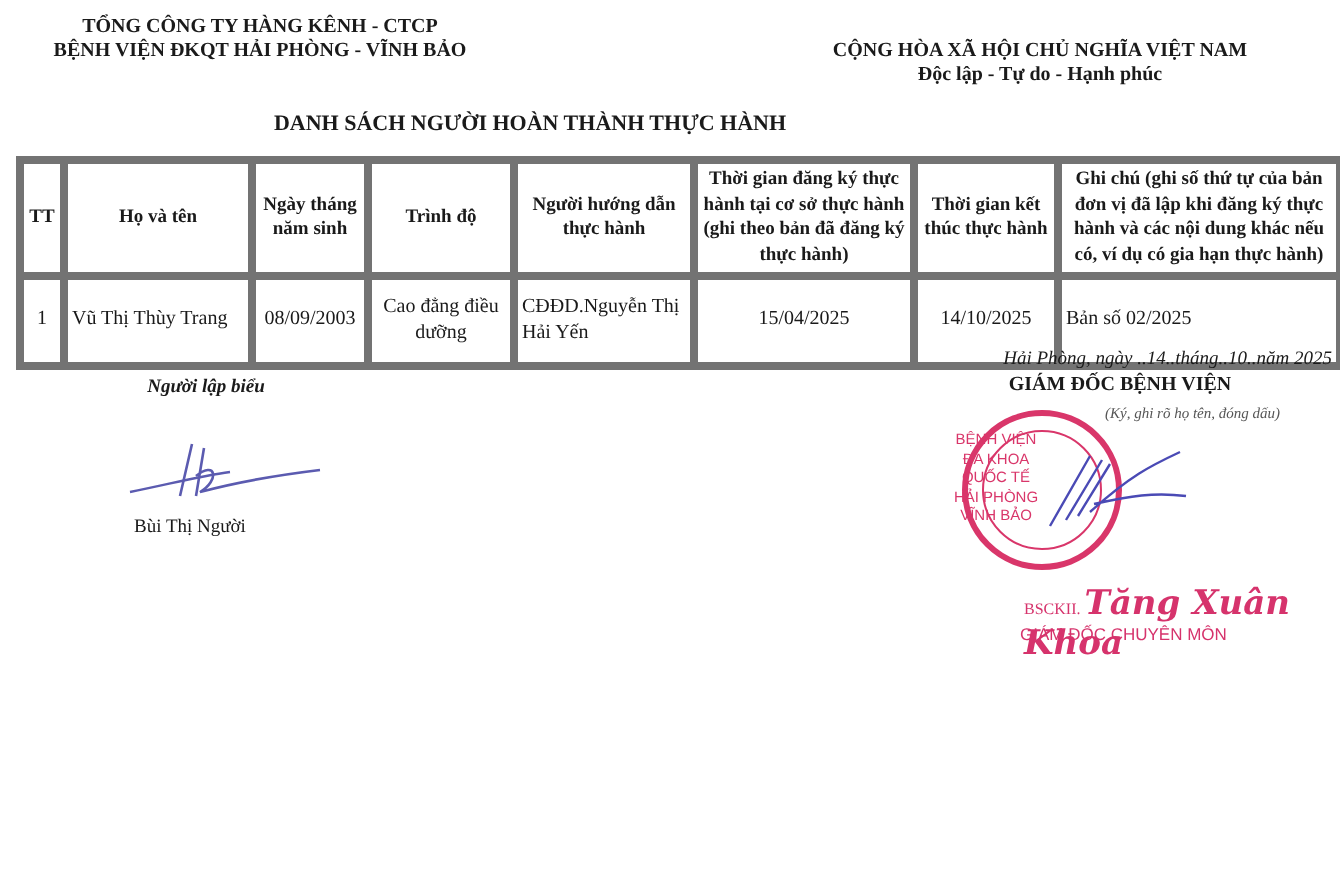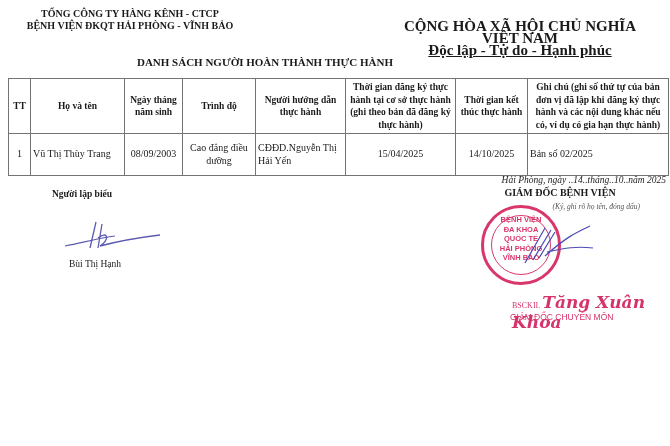--- a/index.html
+++ b/index.html
@@ -9,7 +9,7 @@
   .bold { font-weight: bold; }
   .center { text-align: center; }
   .org-left { left: 20px; top: 8px; width: 220px; font-size: 10px; line-height: 12px; }
-  .org-right { left: 390px; top: 20px; width: 260px; font-size: 15px; line-height: 12px; }
+  .org-right { left: 390px; top: 20px; width: 260px; font-size: 10px; line-height: 12px; }
   .u { text-decoration: underline; }
   .title { left: 0; top: 56px; width: 530px; font-size: 11px; }
   table.main { position: absolute; left: 8px; top: 78px; width: 660px; border-collapse: collapse;

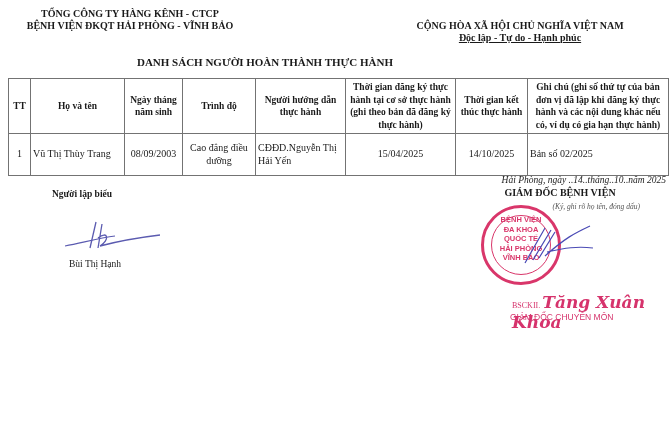--- a/index.html
+++ b/index.html
@@ -10,7 +10,7 @@
   .center { text-align: center; }
   .org-left { left: 20px; top: 8px; width: 220px; font-size: 10px; line-height: 12px; }
   .org-right { left: 390px; top: 20px; width: 260px; font-size: 10px; line-height: 12px; }
-  .u { text-decoration: underline; }
+  .u { }
   .title { left: 0; top: 56px; width: 530px; font-size: 11px; }
   table.main { position: absolute; left: 8px; top: 78px; width: 660px; border-collapse: collapse;
                table-layout: fixed; font-size: 9.5px; }

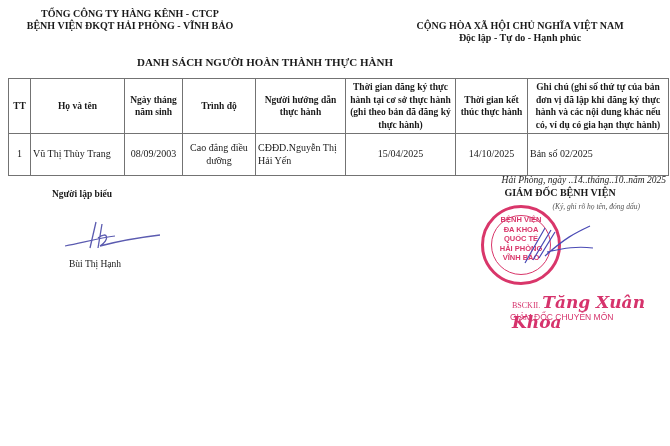--- a/index.html
+++ b/index.html
@@ -14,7 +14,7 @@
   .title { left: 0; top: 56px; width: 530px; font-size: 11px; }
   table.main { position: absolute; left: 8px; top: 78px; width: 660px; border-collapse: collapse;
                table-layout: fixed; font-size: 9.5px; }
-  table.main th, table.main td { border: 1px solid #737373; padding: 1px 2px; vertical-align: middle; }
+  table.main th, table.main td { border: 4px solid #737373; padding: 1px 2px; vertical-align: middle; }
   table.main th { height: 52px; font-weight: bold; line-height: 12.5px; text-align: center; }
   table.main td { height: 39px; line-height: 12.5px; font-size: 10px; }
   .left-sig { left: 27px; top: 189px; width: 110px; font-size: 9.5px; }

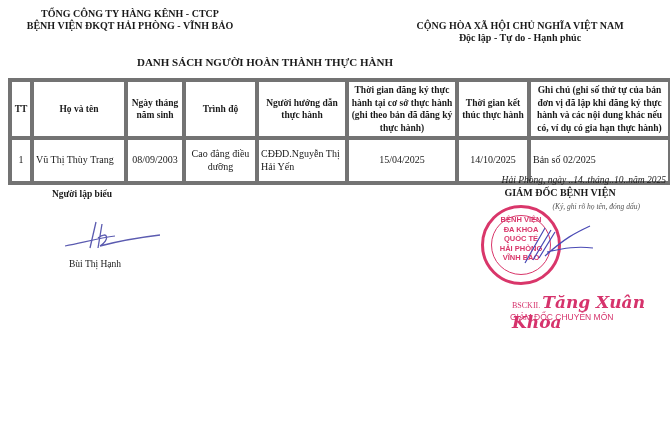--- a/index.html
+++ b/index.html
@@ -17,7 +17,7 @@
   table.main th, table.main td { border: 4px solid #737373; padding: 1px 2px; vertical-align: middle; }
   table.main th { height: 52px; font-weight: bold; line-height: 12.5px; text-align: center; }
   table.main td { height: 39px; line-height: 12.5px; font-size: 10px; }
-  .left-sig { left: 27px; top: 189px; width: 110px; font-size: 9.5px; }
+  .left-sig { left: 48px; top: 189px; width: 110px; font-size: 9.5px; font-style: italic; }
   .sign-name { left: 40px; top: 258px; width: 110px; font-size: 9.5px; line-height: 13px; }
   .date-line { left: 470px; top: 175px; width: 196px; font-size: 9.5px; font-style: italic; text-align: right; }
   .director { left: 480px; top: 187px; width: 160px; font-size: 10px; }

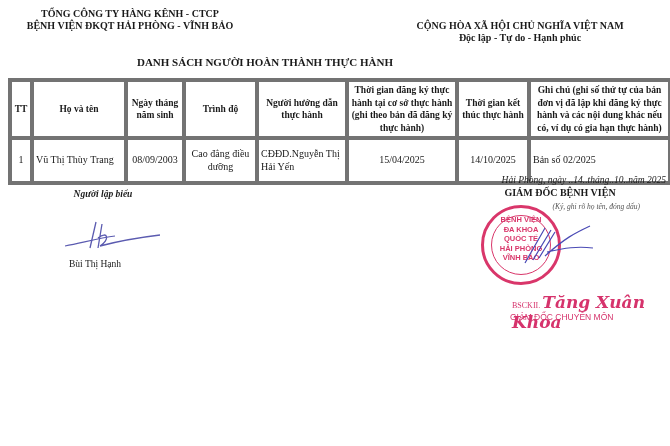--- a/index.html
+++ b/index.html
@@ -25,8 +25,8 @@
   .stamp { left: 481px; top: 205px; width: 80px; height: 80px; border: 3px solid #d9366a; border-radius: 50%;
            box-sizing: border-box; }
   .stamp-inner { position: absolute; left: 7px; top: 7px; right: 7px; bottom: 7px; border: 1px solid #d9366a; border-radius: 50%; }
-  .stamp-text { left: 490px; top: 215px; width: 62px; color: #d9366a; font-family: "Liberation Sans", sans-serif;
-                font-size: 7.5px; font-weight: bold; line-height: 9.5px; text-align: center; }
+  .stamp-text { left: 467px; top: 215px; width: 62px; color: #d9366a; font-family: "Liberation Sans", sans-serif;
+                font-size: 7.5px; font-weight: normal; line-height: 9.5px; text-align: center; }
   .sig-right { left: 515px; top: 208px; }
   .chief-title { left: 510px; top: 276px; width: 120px; color: #d6336c; font-family: "Liberation Sans", sans-serif; font-size: 8.5px; margin-top: 36px; }
   .chief-name { left: 512px; top: 292px; width: 150px; color: #d6336c; font-size: 8px; }

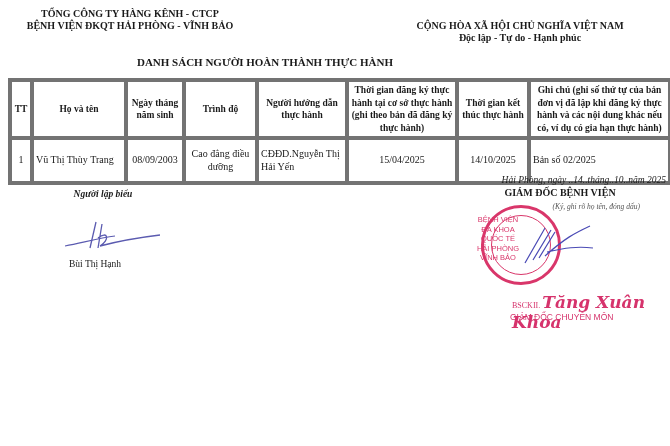--- a/index.html
+++ b/index.html
@@ -90,7 +90,7 @@
   <path d="M36 4 L30 30 M42 6 L38 30 M38 20 C48 12, 50 22, 40 28 C55 24, 75 20, 100 17" stroke="#5b5bb0" stroke-width="1.3" fill="none"></path>
 </svg>
 <div class="abs sign-name center">
-  <div>Bùi Thị Hạnh</div>
+  <div>Bùi Thị Người</div>
 </div>
 
 <div class="abs date-line">Hải Phòng, ngày ..14..tháng..10..năm 2025</div>

